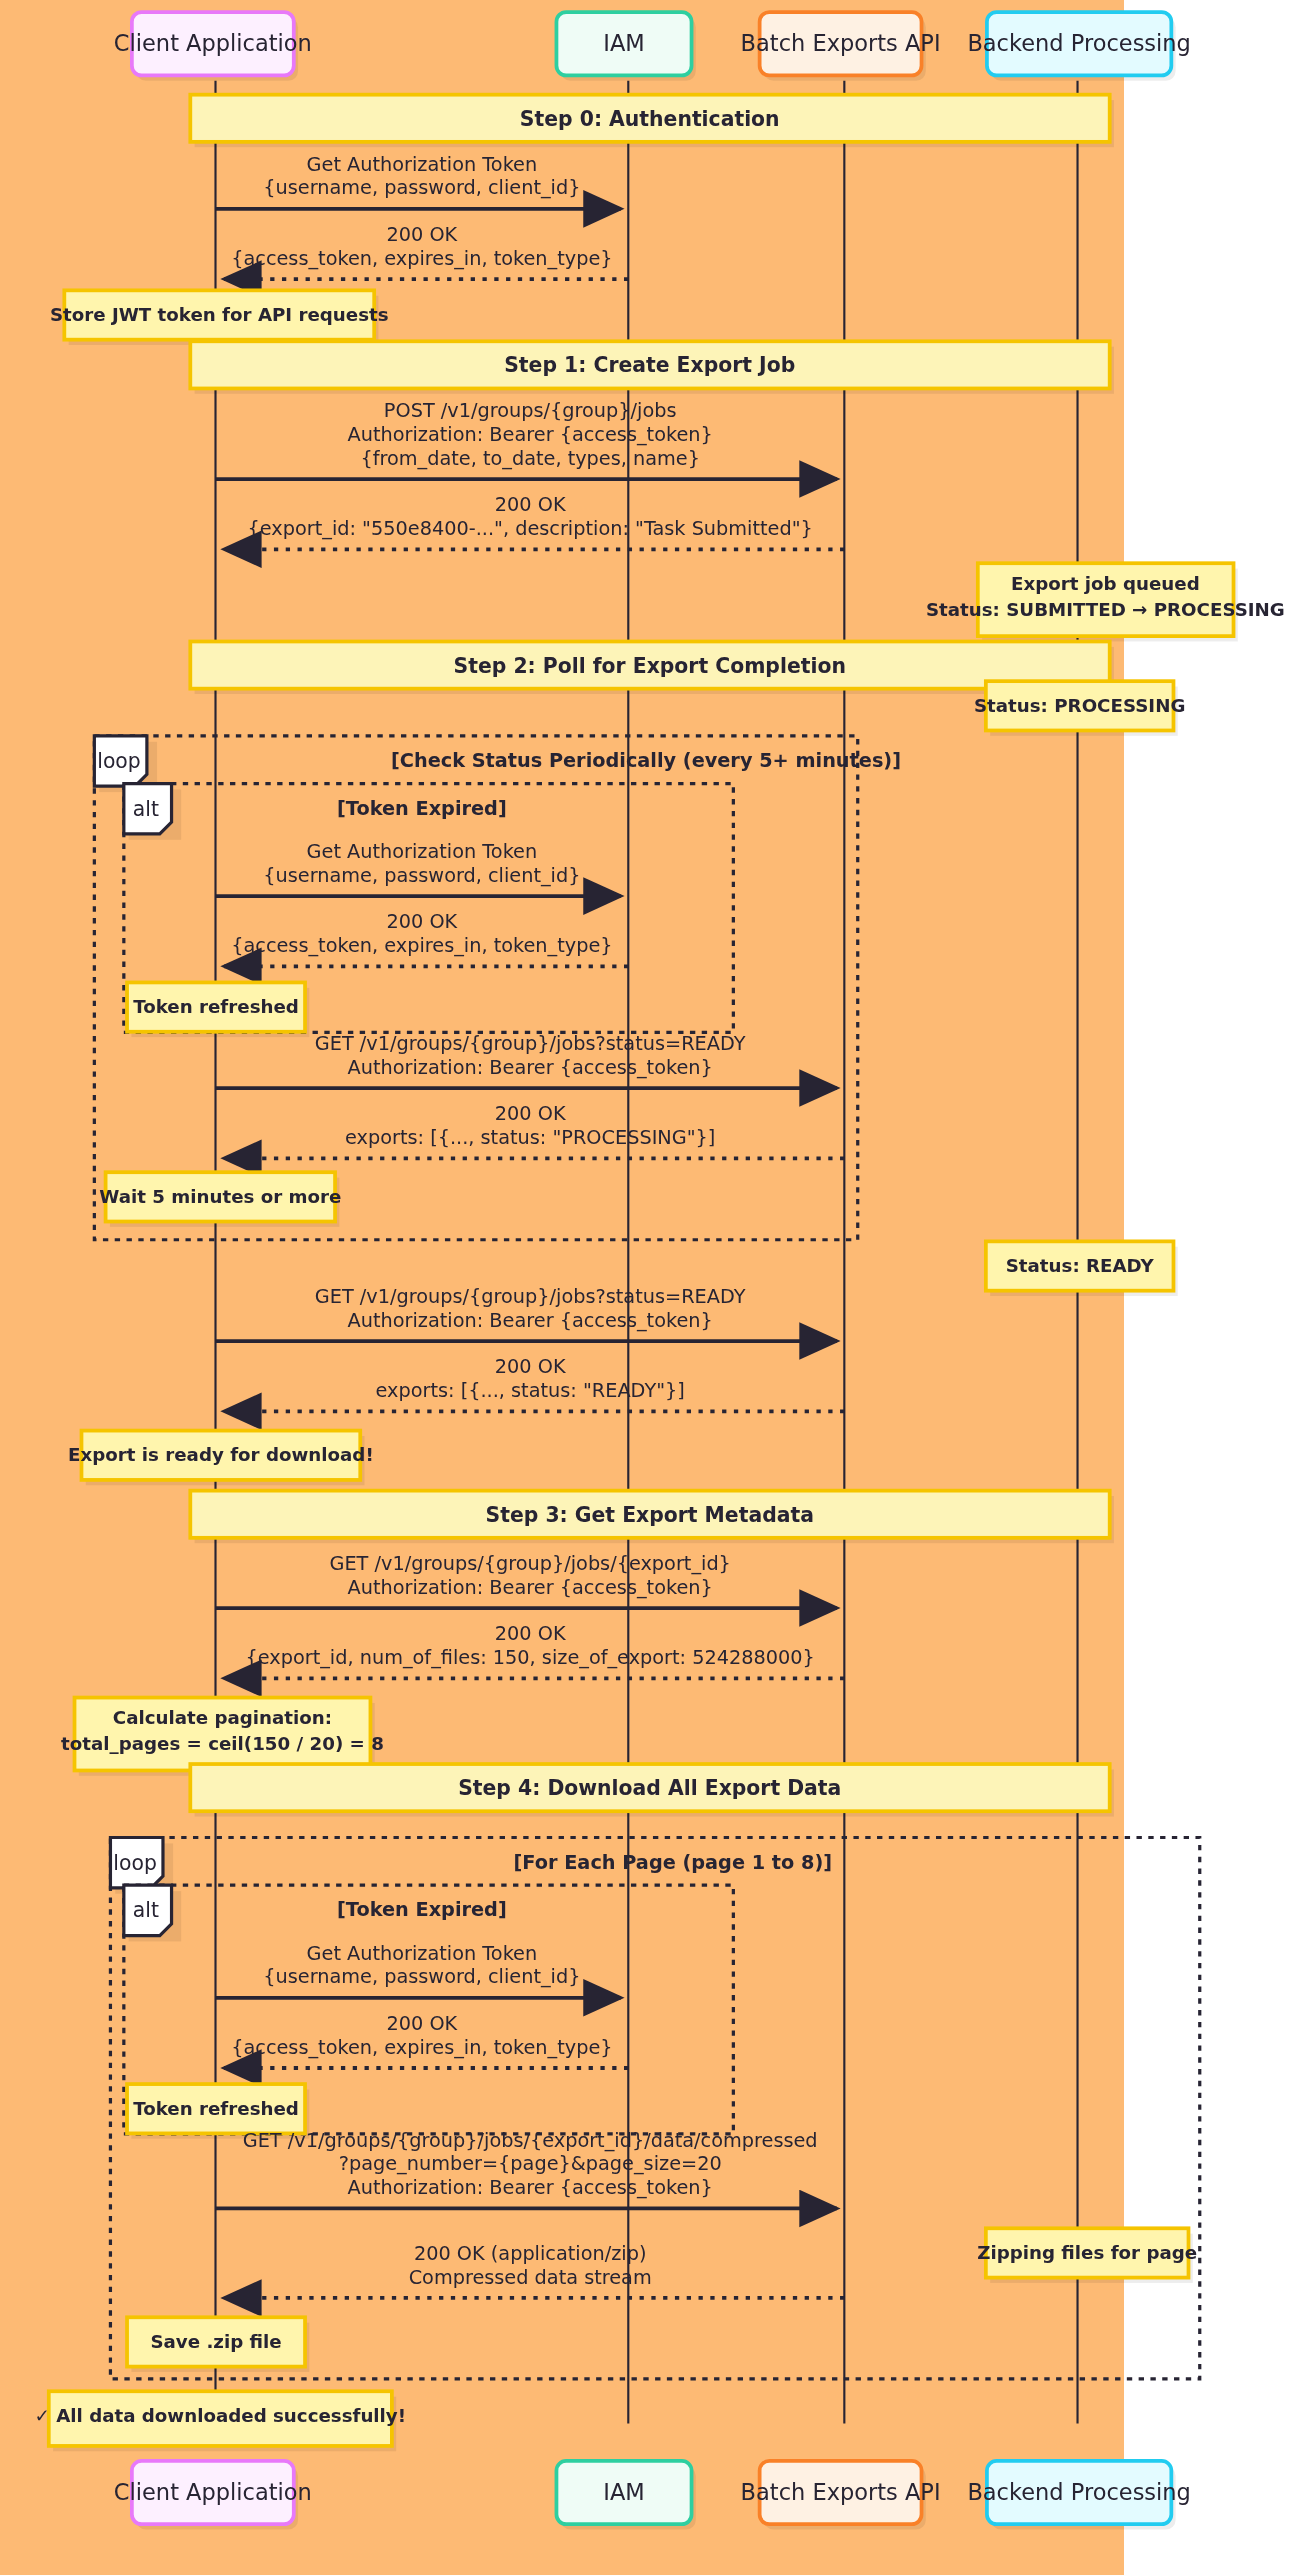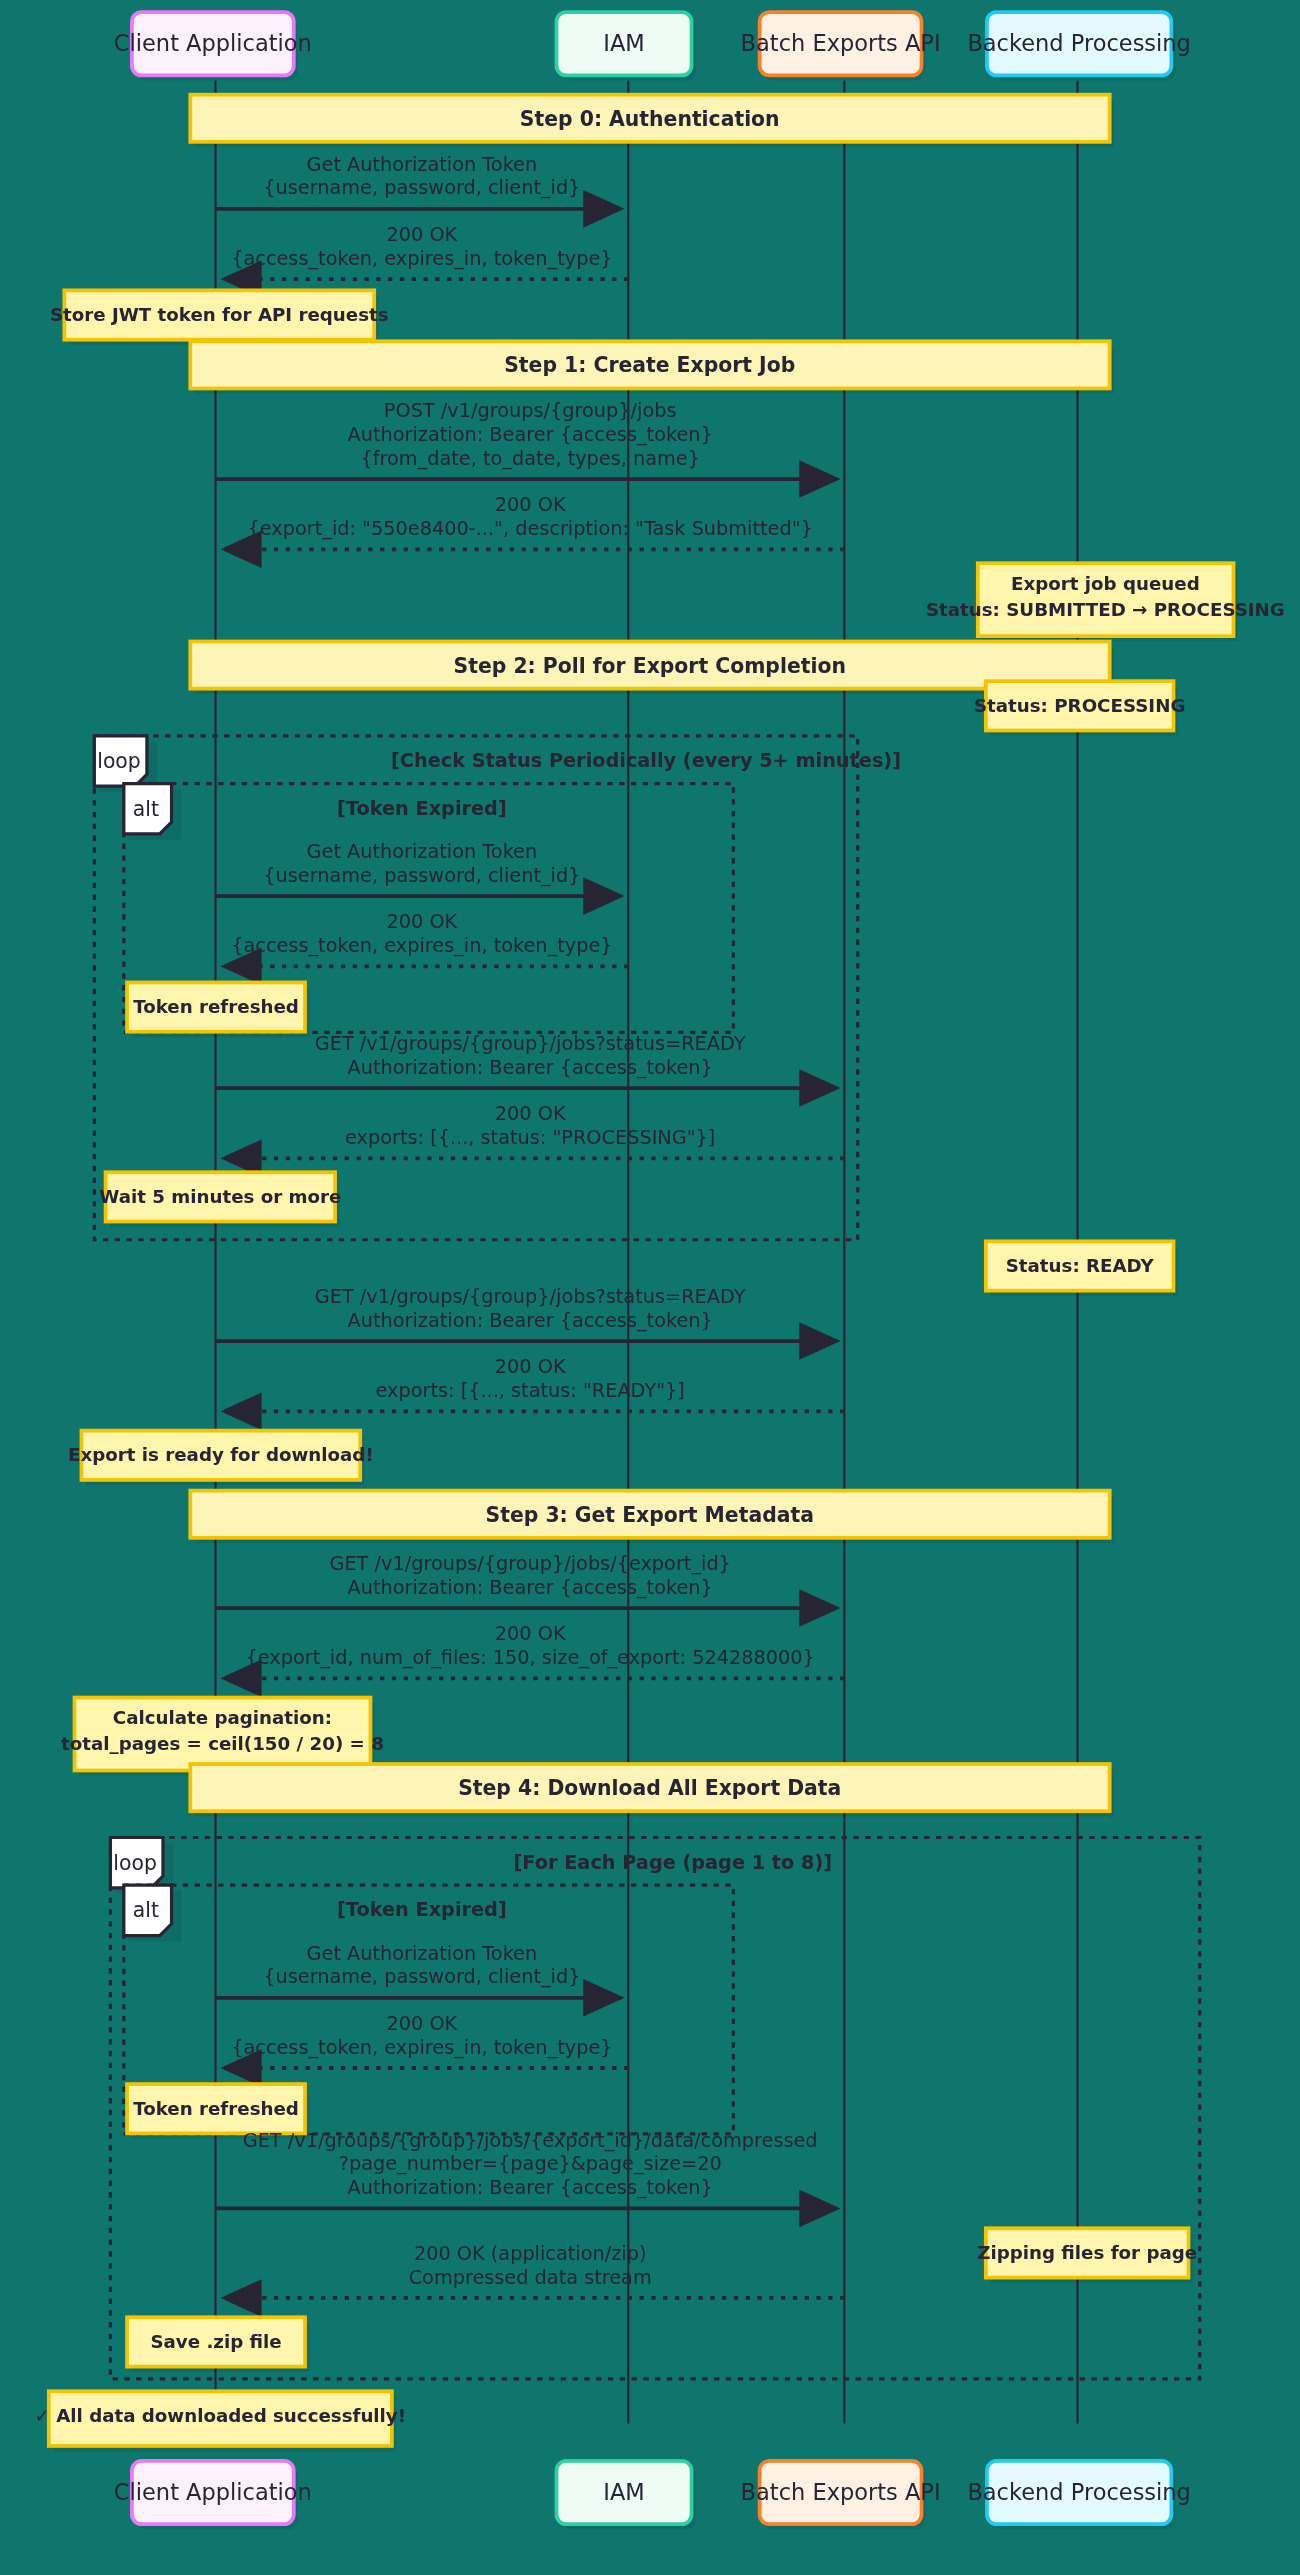--- a/index.html
+++ b/index.html
@@ -4,7 +4,7 @@
 <style>
   html,body{margin:0;padding:0;background:#ffffff;}
   body{font-family:"DejaVu Sans","Liberation Sans",sans-serif;}
-  #stage{position:relative;width:1300px;height:2576px;background:#0f766e;}
+  #stage{position:relative;width:1124px;height:2576px;background:#fdba74;}
   svg{display:block;}
   text{font-family:"DejaVu Sans","Liberation Sans",sans-serif;fill:#272433;}
   .actor-label{font-size:42px;text-anchor:middle;dominant-baseline:middle;}

